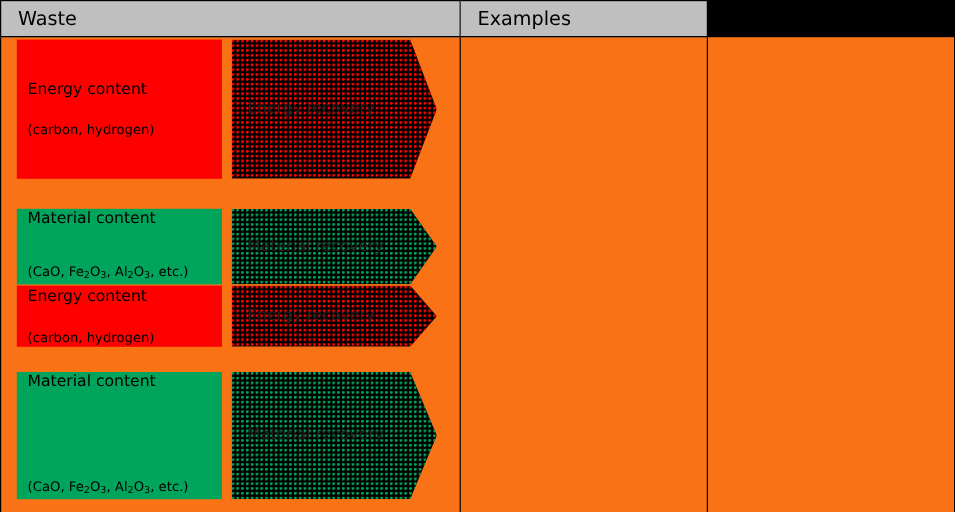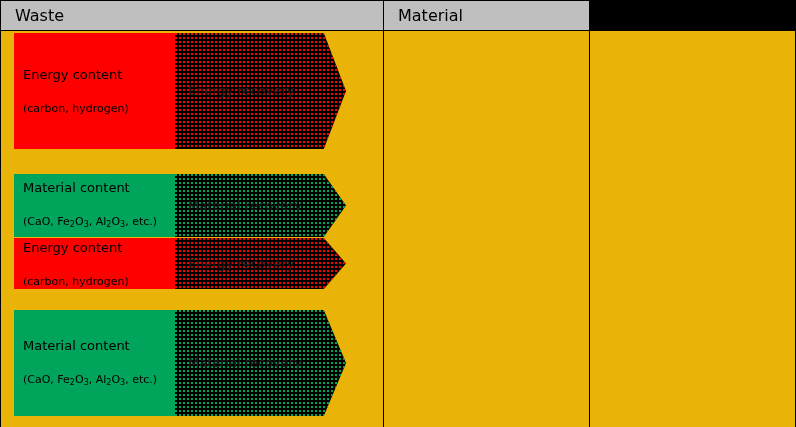--- a/index.html
+++ b/index.html
@@ -18,7 +18,7 @@
     position: relative;
     width: 796px;
     height: 427px;
-    background: #eab308;
+    background: #f97316;
   }
 
   

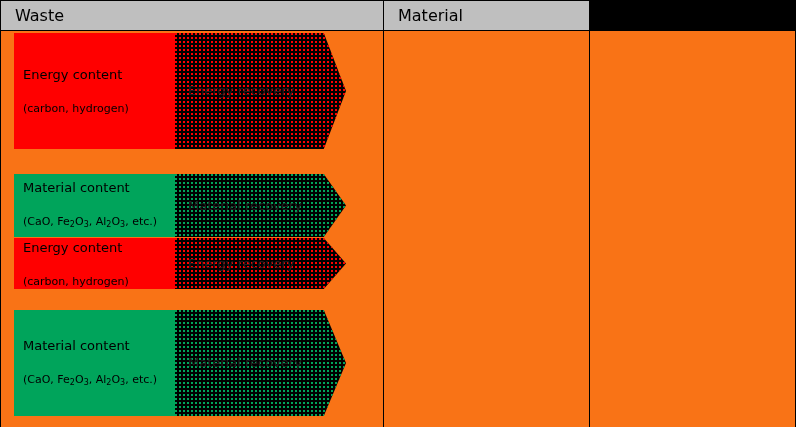--- a/index.html
+++ b/index.html
@@ -136,7 +136,7 @@
 
   <div class="header-row">
     <div class="hdr-cell hdr-waste">Waste</div>
-    <div class="hdr-cell hdr-examples">Material</div>
+    <div class="hdr-cell hdr-examples">Examples</div>
   </div>
 
   <div class="col-sep" style="left:383px;"></div>

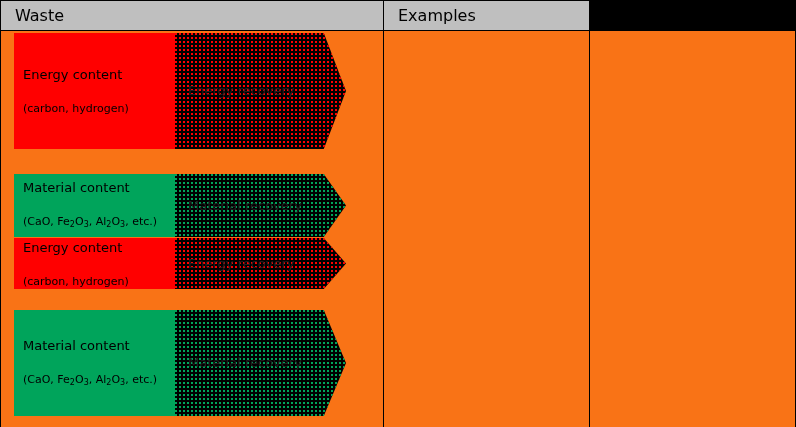--- a/index.html
+++ b/index.html
@@ -87,7 +87,7 @@
   
   .arrow {
     position: absolute;
-    left: 175px;
+    left: 193px;
     width: 171px;
     -webkit-clip-path: polygon(0 0, 87% 0, 100% 50%, 87% 100%, 0 100%);
     clip-path: polygon(0 0, 87% 0, 100% 50%, 87% 100%, 0 100%);

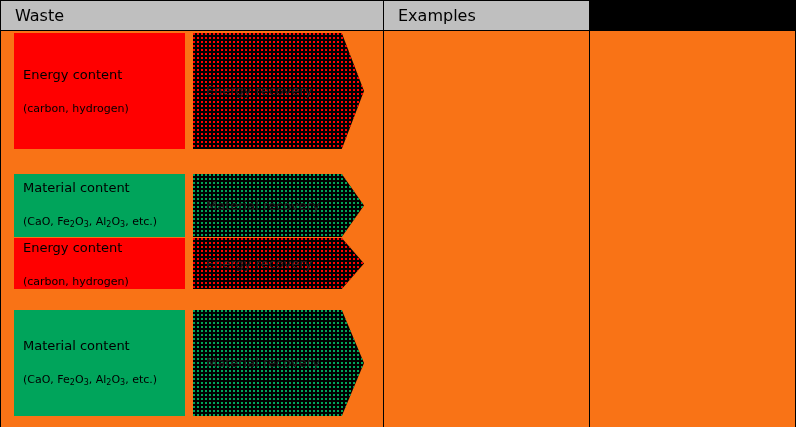--- a/index.html
+++ b/index.html
@@ -76,7 +76,7 @@
     vertical-align: -2px;
   }
   .red   { background: #ff0000; }
-  .green { background: #00a45b; }
+  .green { background: #00a45b; justify-content: space-between; }
 
   
   .b1 { top: 33px;  height: 116px; }

